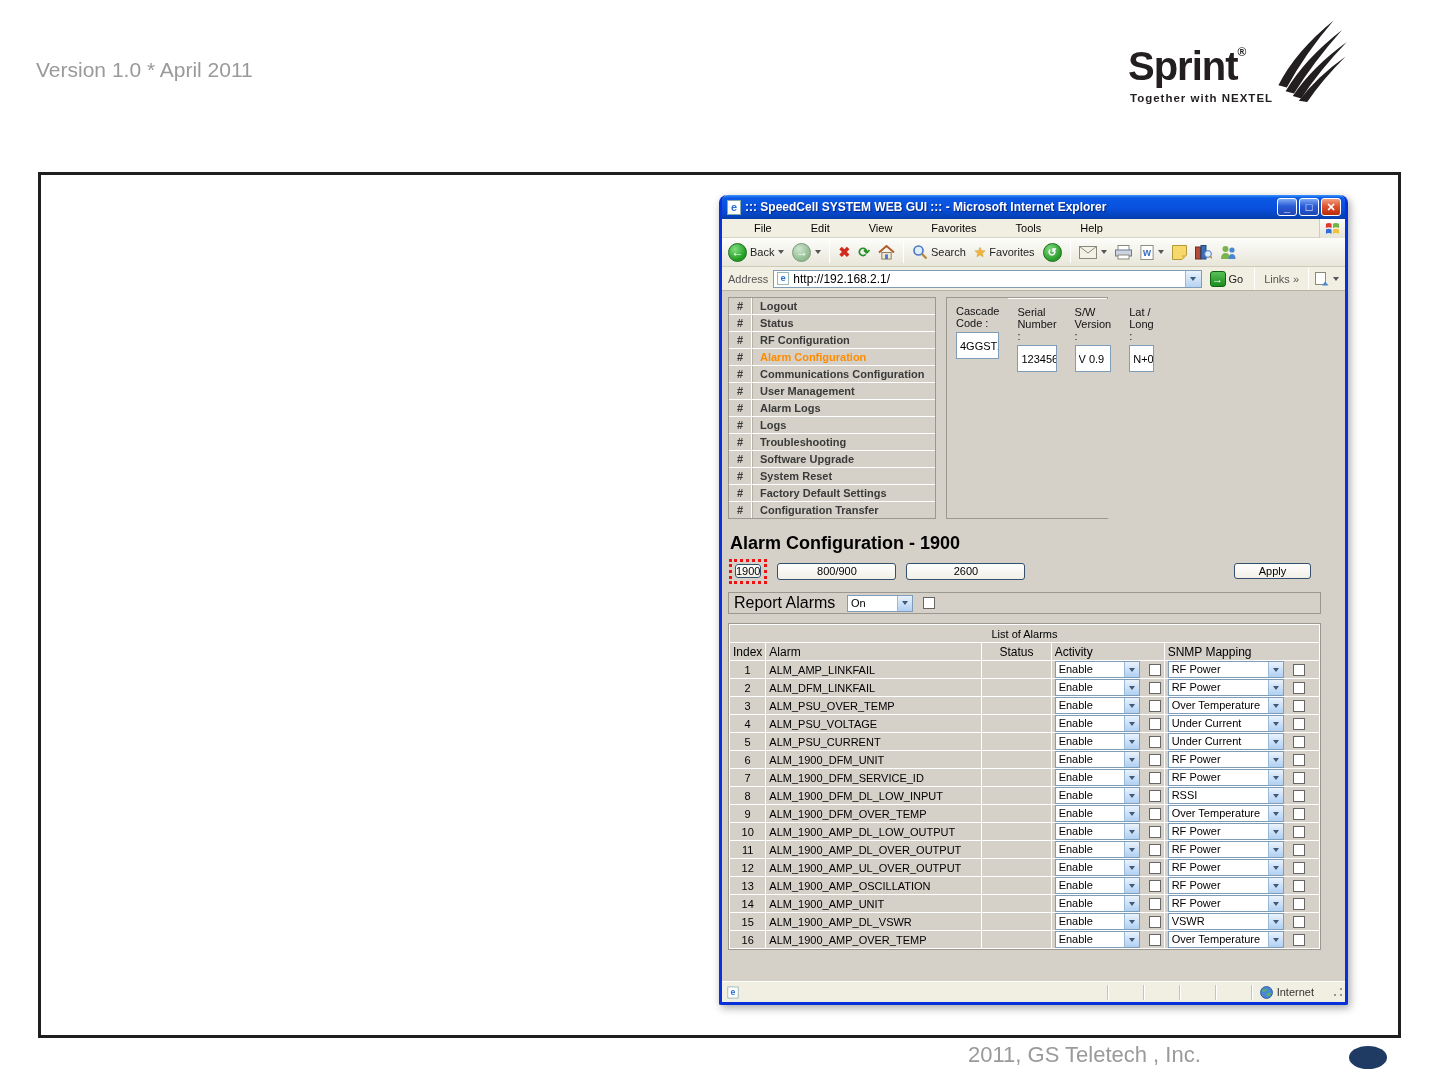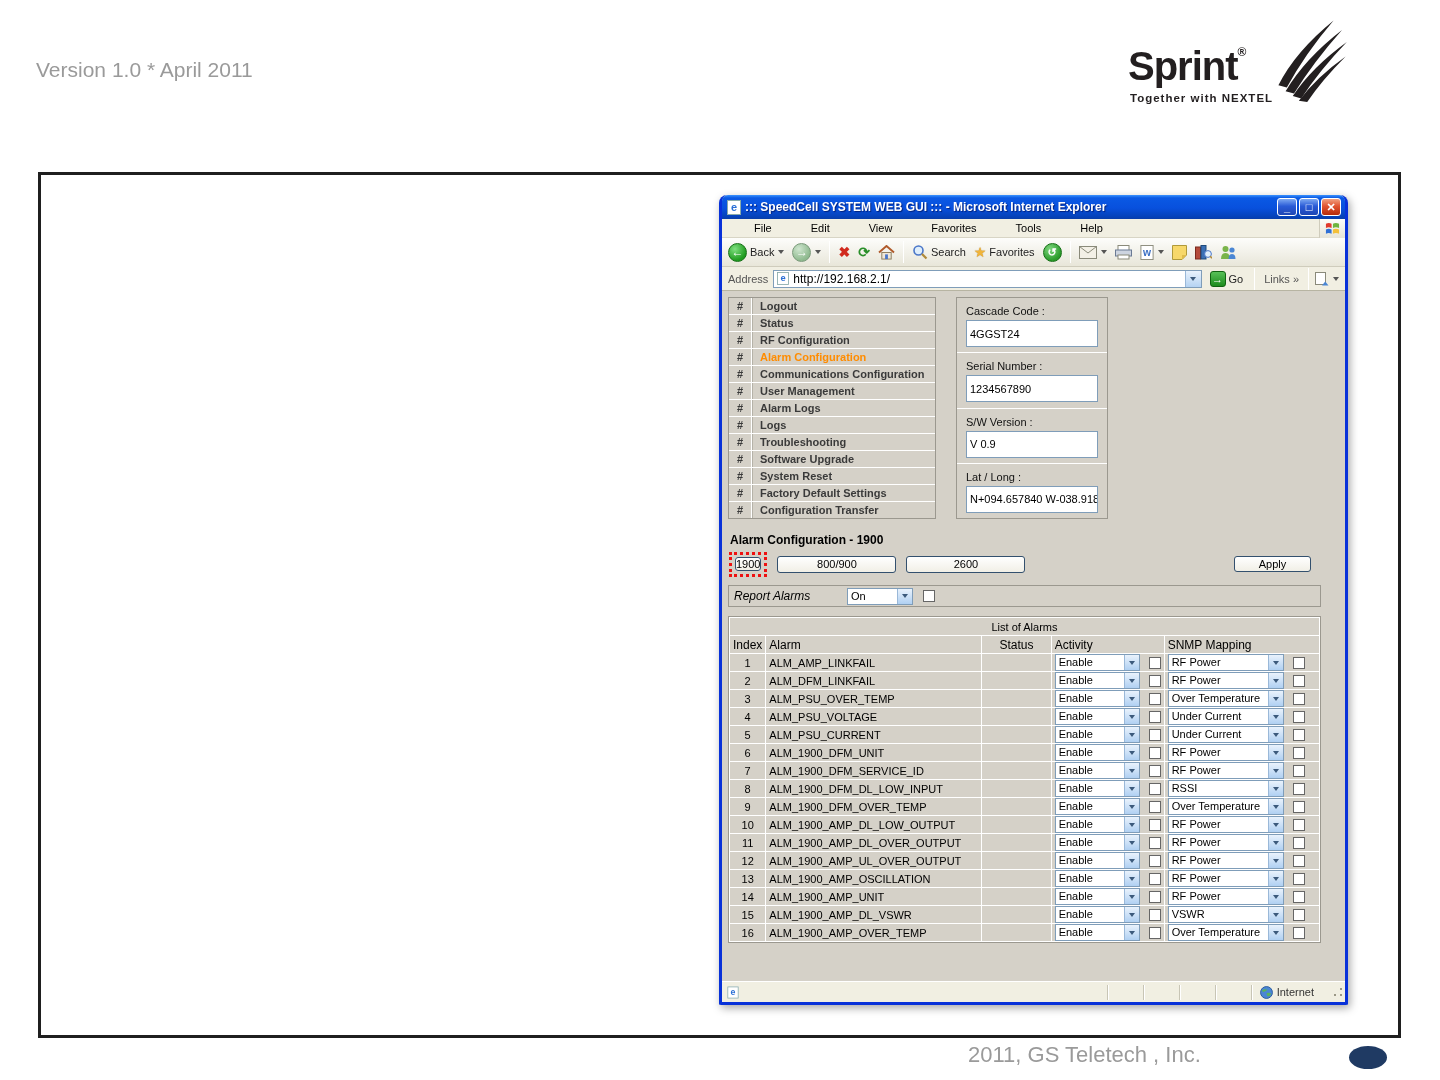--- a/index.html
+++ b/index.html
@@ -74,7 +74,7 @@
   .mid-cell { background:#d5d1c8; display:flex; align-items:center; justify-content:center; text-align:center; font-weight:bold; color:#000; white-space:pre-line; }
   .mid-top { height:104px; font-size:21px; line-height:1.35; }
   .mid-bot { flex:1; margin-top:1px; font-size:17px; line-height:1.4; }
-  .right-panel { margin-left:20px; display:flex; flex-direction:column; }
+  .right-panel { margin-left:10px; display:flex; }
   .info-field { background:#d5d1c8; flex:1; padding:7px 9px 2px 9px; }
   .info-field + .info-field { margin-top:1px; }
   .info-label { font-size:11px; color:#111; margin-bottom:3px; }

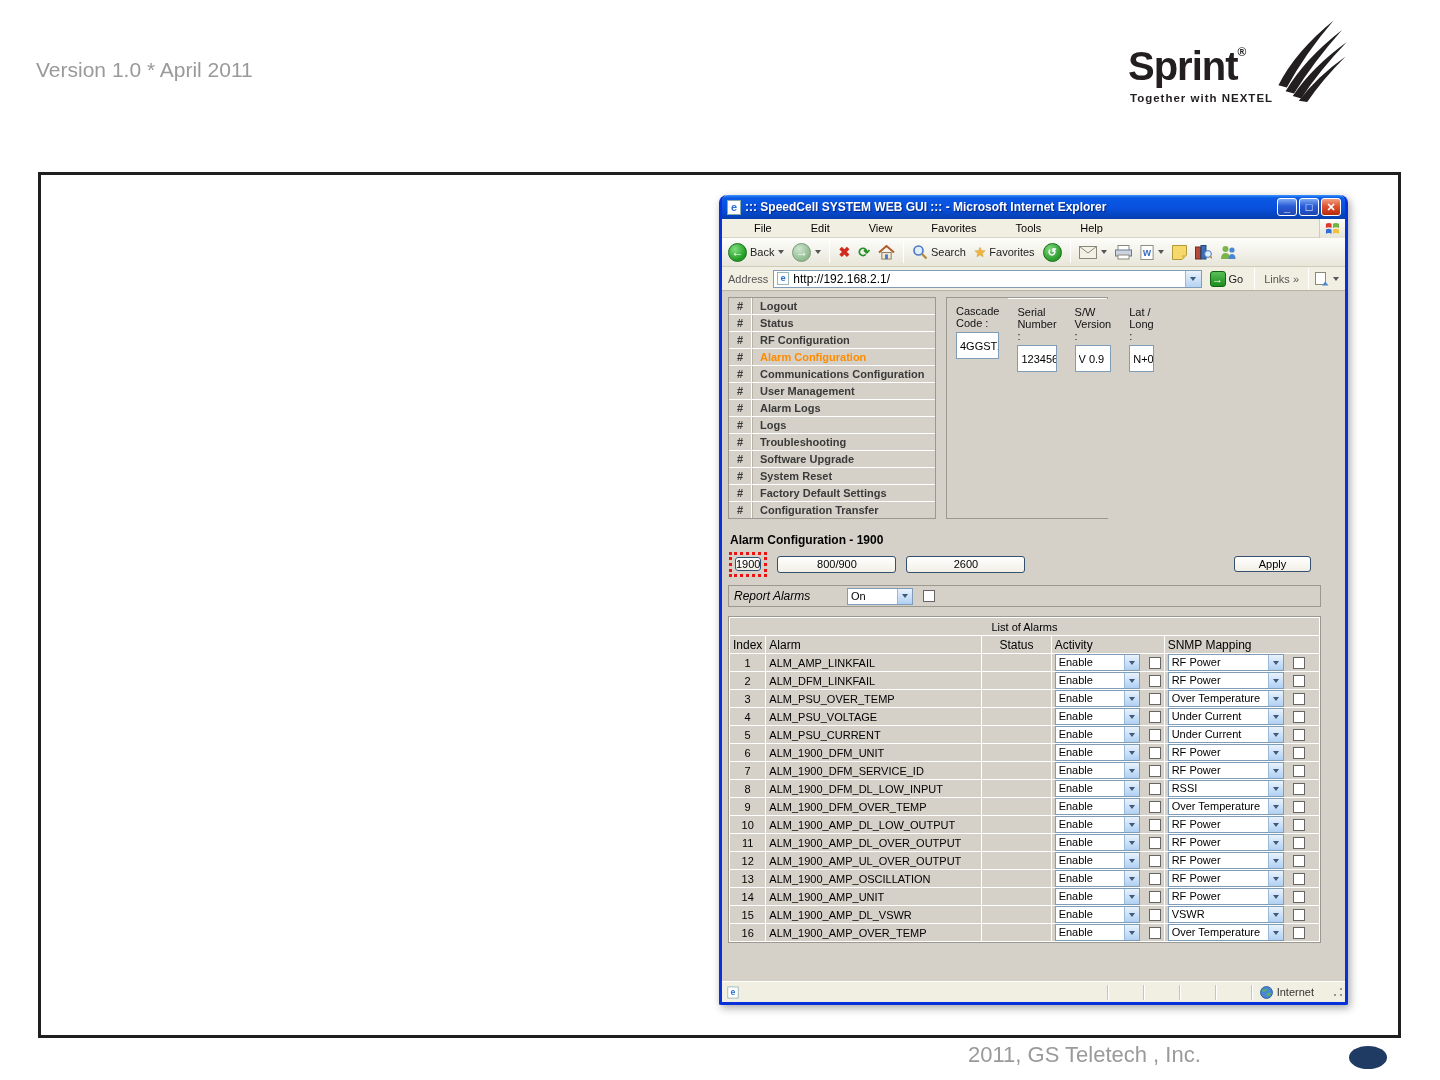--- a/index.html
+++ b/index.html
@@ -81,7 +81,7 @@
   .info-input { width:100%; height:27px; background:#fff; border:1px solid #7f9db9; font-size:11px; font-family:"Liberation Sans",sans-serif; padding-left:3px; color:#000; }
 
   
-  .section-title { margin:14px 0 2px 2px; font-size:12px; font-weight:bold; color:#000; }
+  .section-title { margin:14px 0 2px 2px; font-size:18px; font-weight:bold; color:#000; }
   .band-row { display:flex; align-items:center; height:30px; }
   .hl-box { border:3px dotted #ee1111; padding:2px 3px; margin-left:1px; }
   .band-btn { width:119px; height:17px; background:linear-gradient(180deg,#ffffff,#f1efe6); border:1px solid #33506e; border-radius:3px; font-size:11px; text-align:center; line-height:15px; color:#000; }

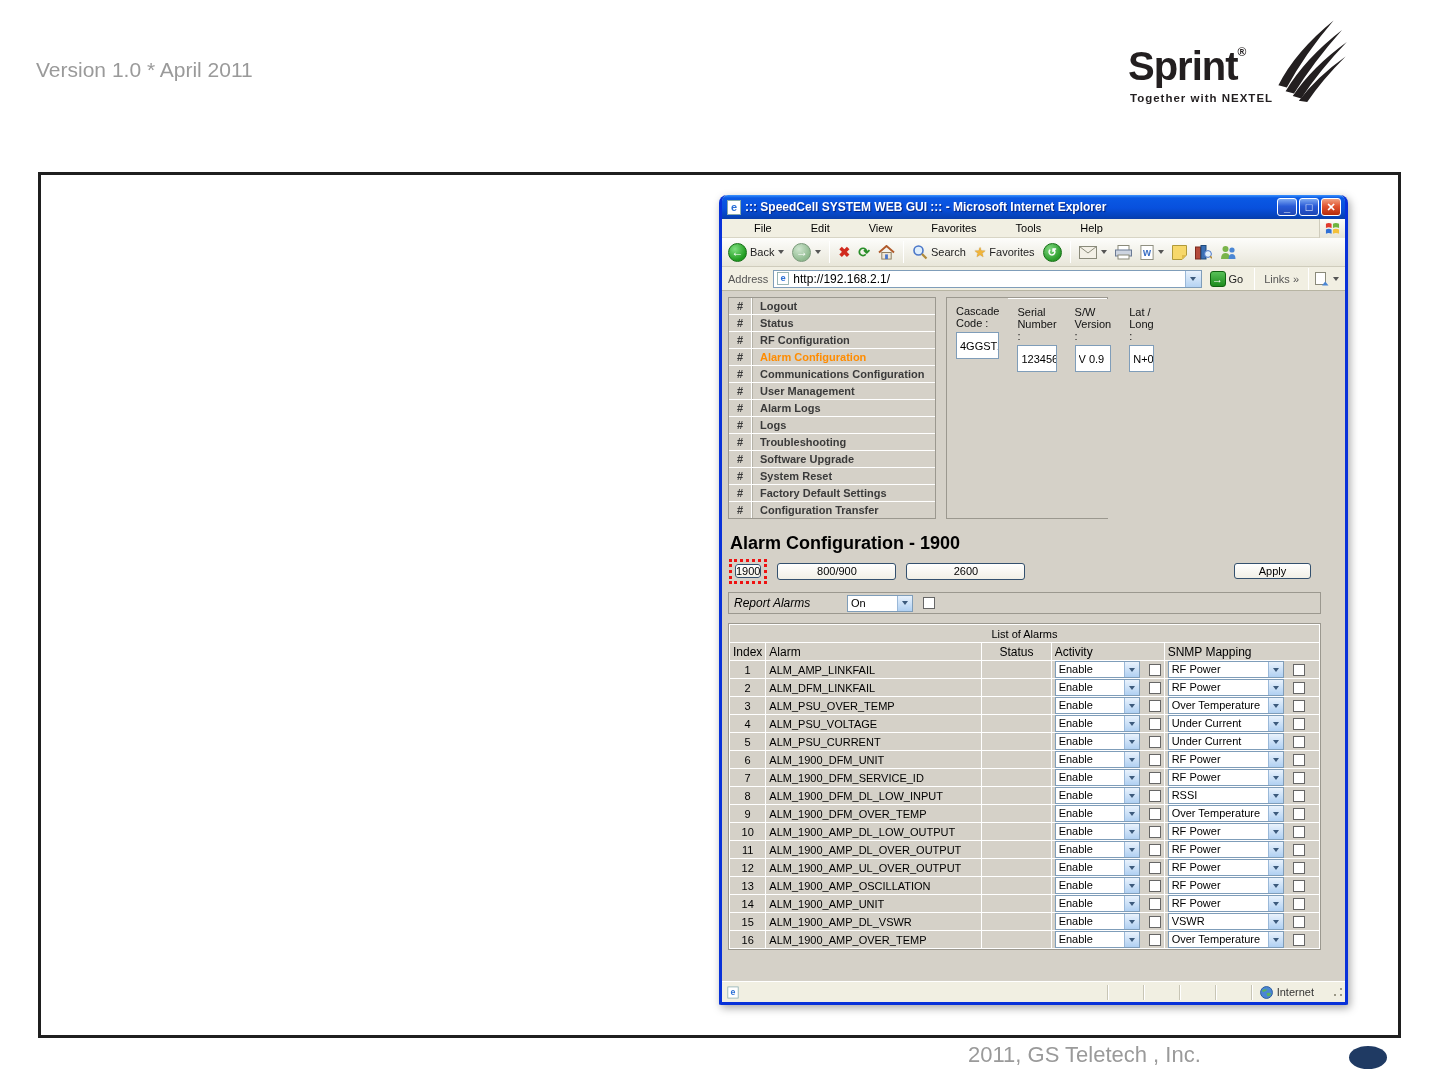--- a/index.html
+++ b/index.html
@@ -89,7 +89,7 @@
   .apply-btn { margin-left:auto; margin-right:28px; width:77px; height:16px; background:linear-gradient(180deg,#ffffff,#f1efe6); border:1px solid #33506e; border-radius:3px; font-size:11px; text-align:center; line-height:14px; color:#000; }
 
   .report-row { margin-top:6px; width:593px; border:1px solid #9b988f; background:#d5d1c8; height:22px; display:flex; align-items:center; }
-  .report-label { width:118px; padding-left:5px; font-size:12px; color:#000;font-style:italic; }
+  .report-label { width:118px; padding-left:5px; font-size:16px; color:#000; }
   .xp-select { display:flex; background:#fff; border:1px solid #7f9db9; height:17px; align-items:stretch; }
   .xp-select .txt { flex:1; font-size:11px; padding:1px 0 0 3px; color:#000; white-space:nowrap; overflow:hidden; }
   .xp-arrow { width:15px; background:linear-gradient(180deg,#e9f2fc,#b0d0f2); border-left:1px solid #9ab8d8; display:flex; align-items:center; justify-content:center; }

